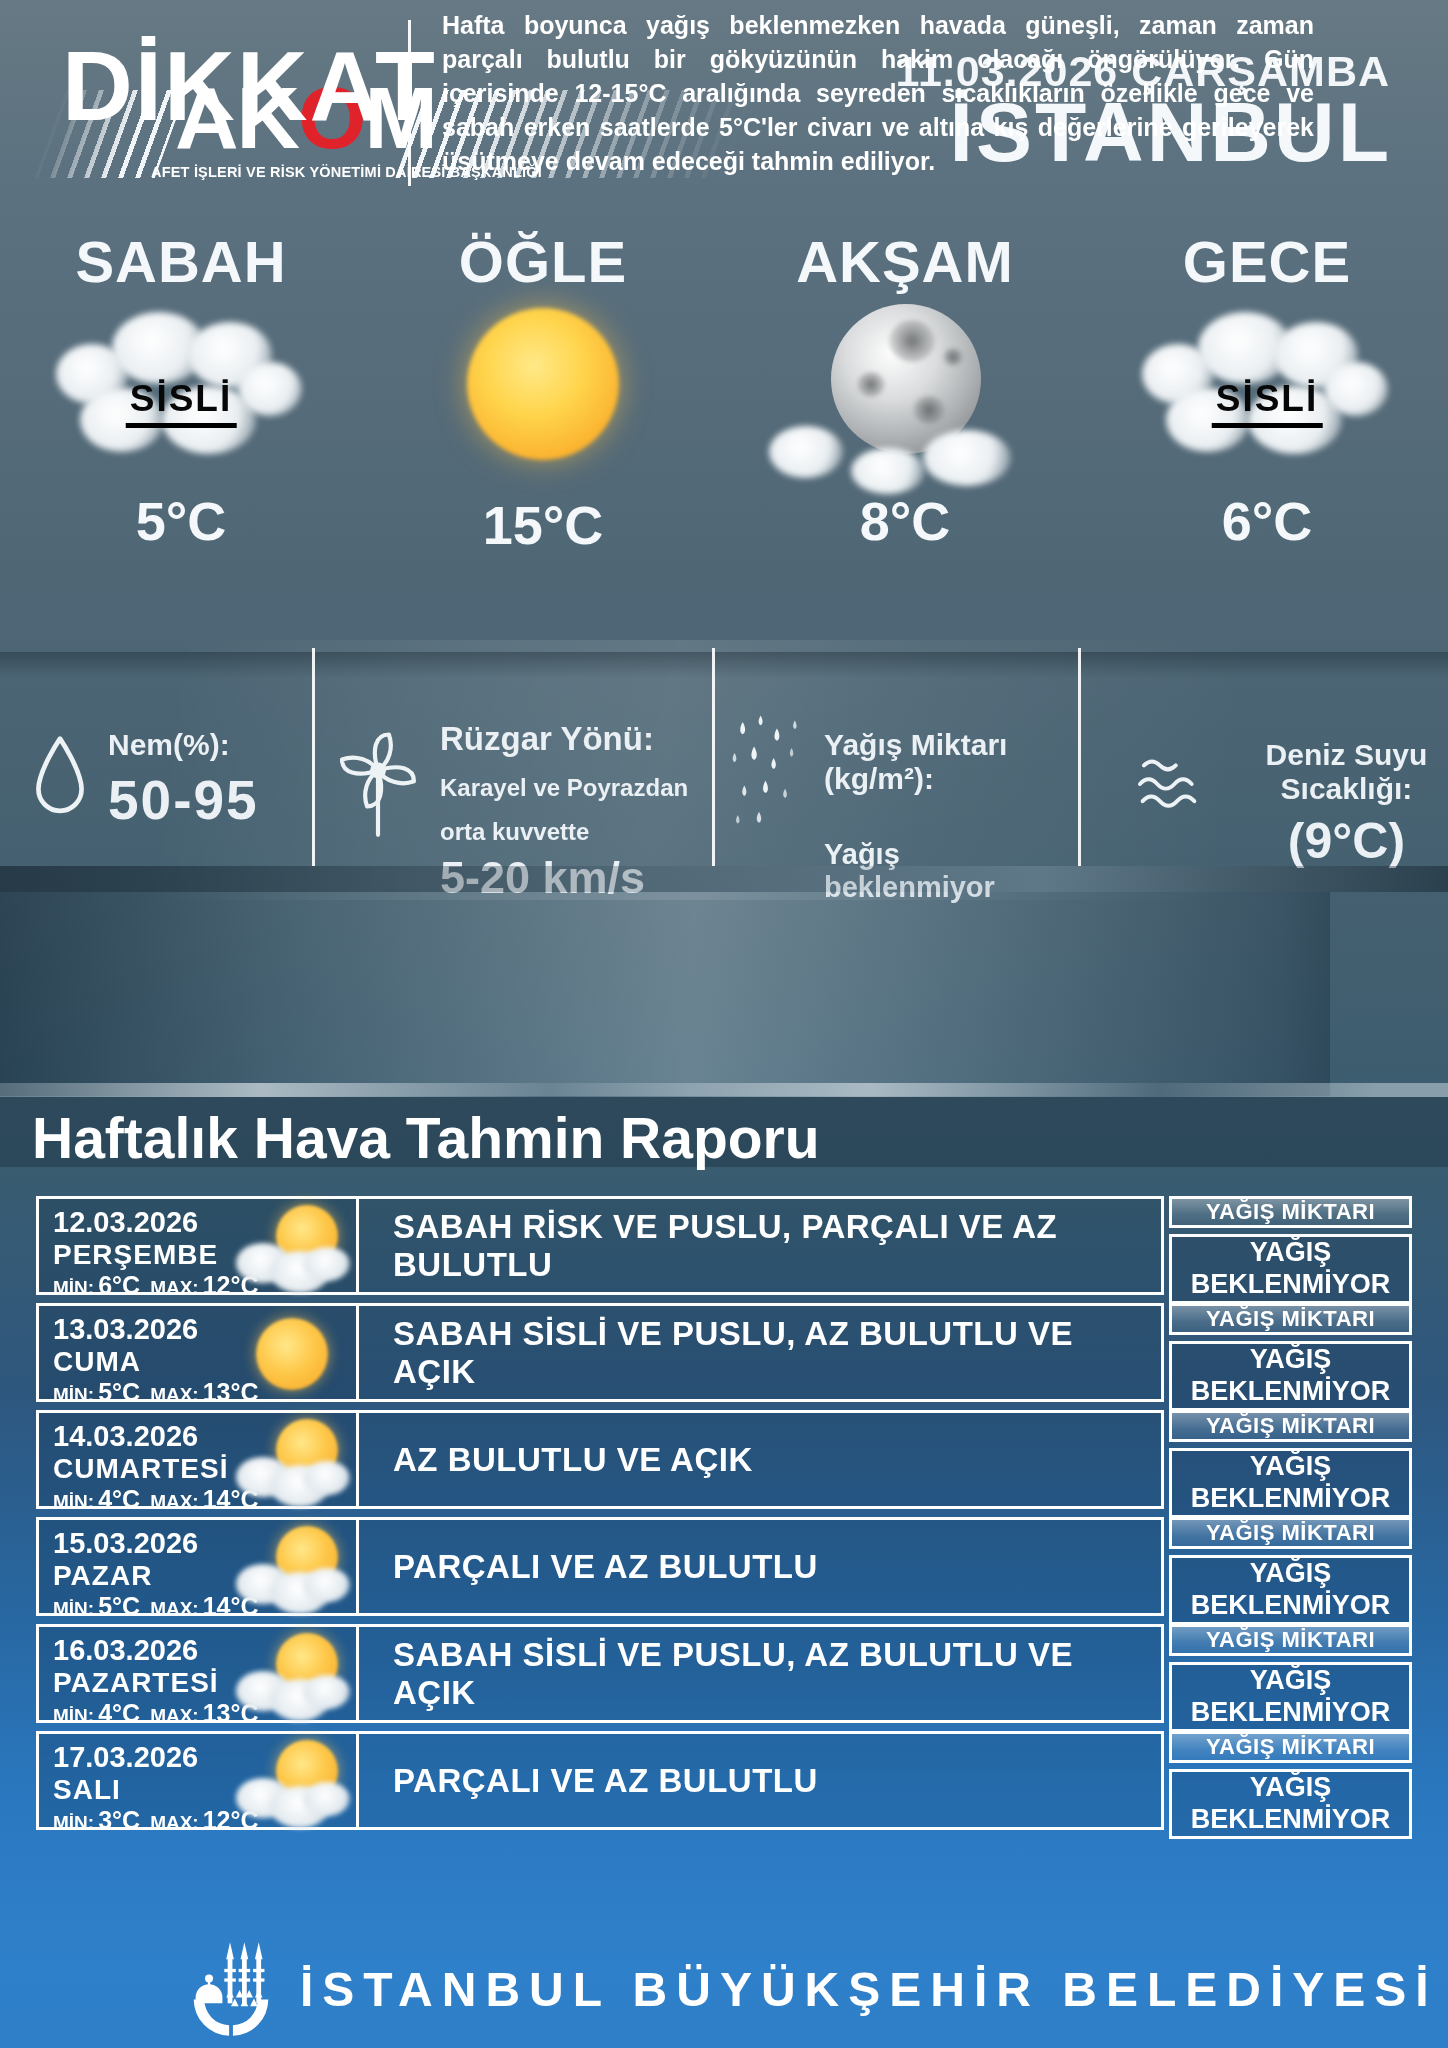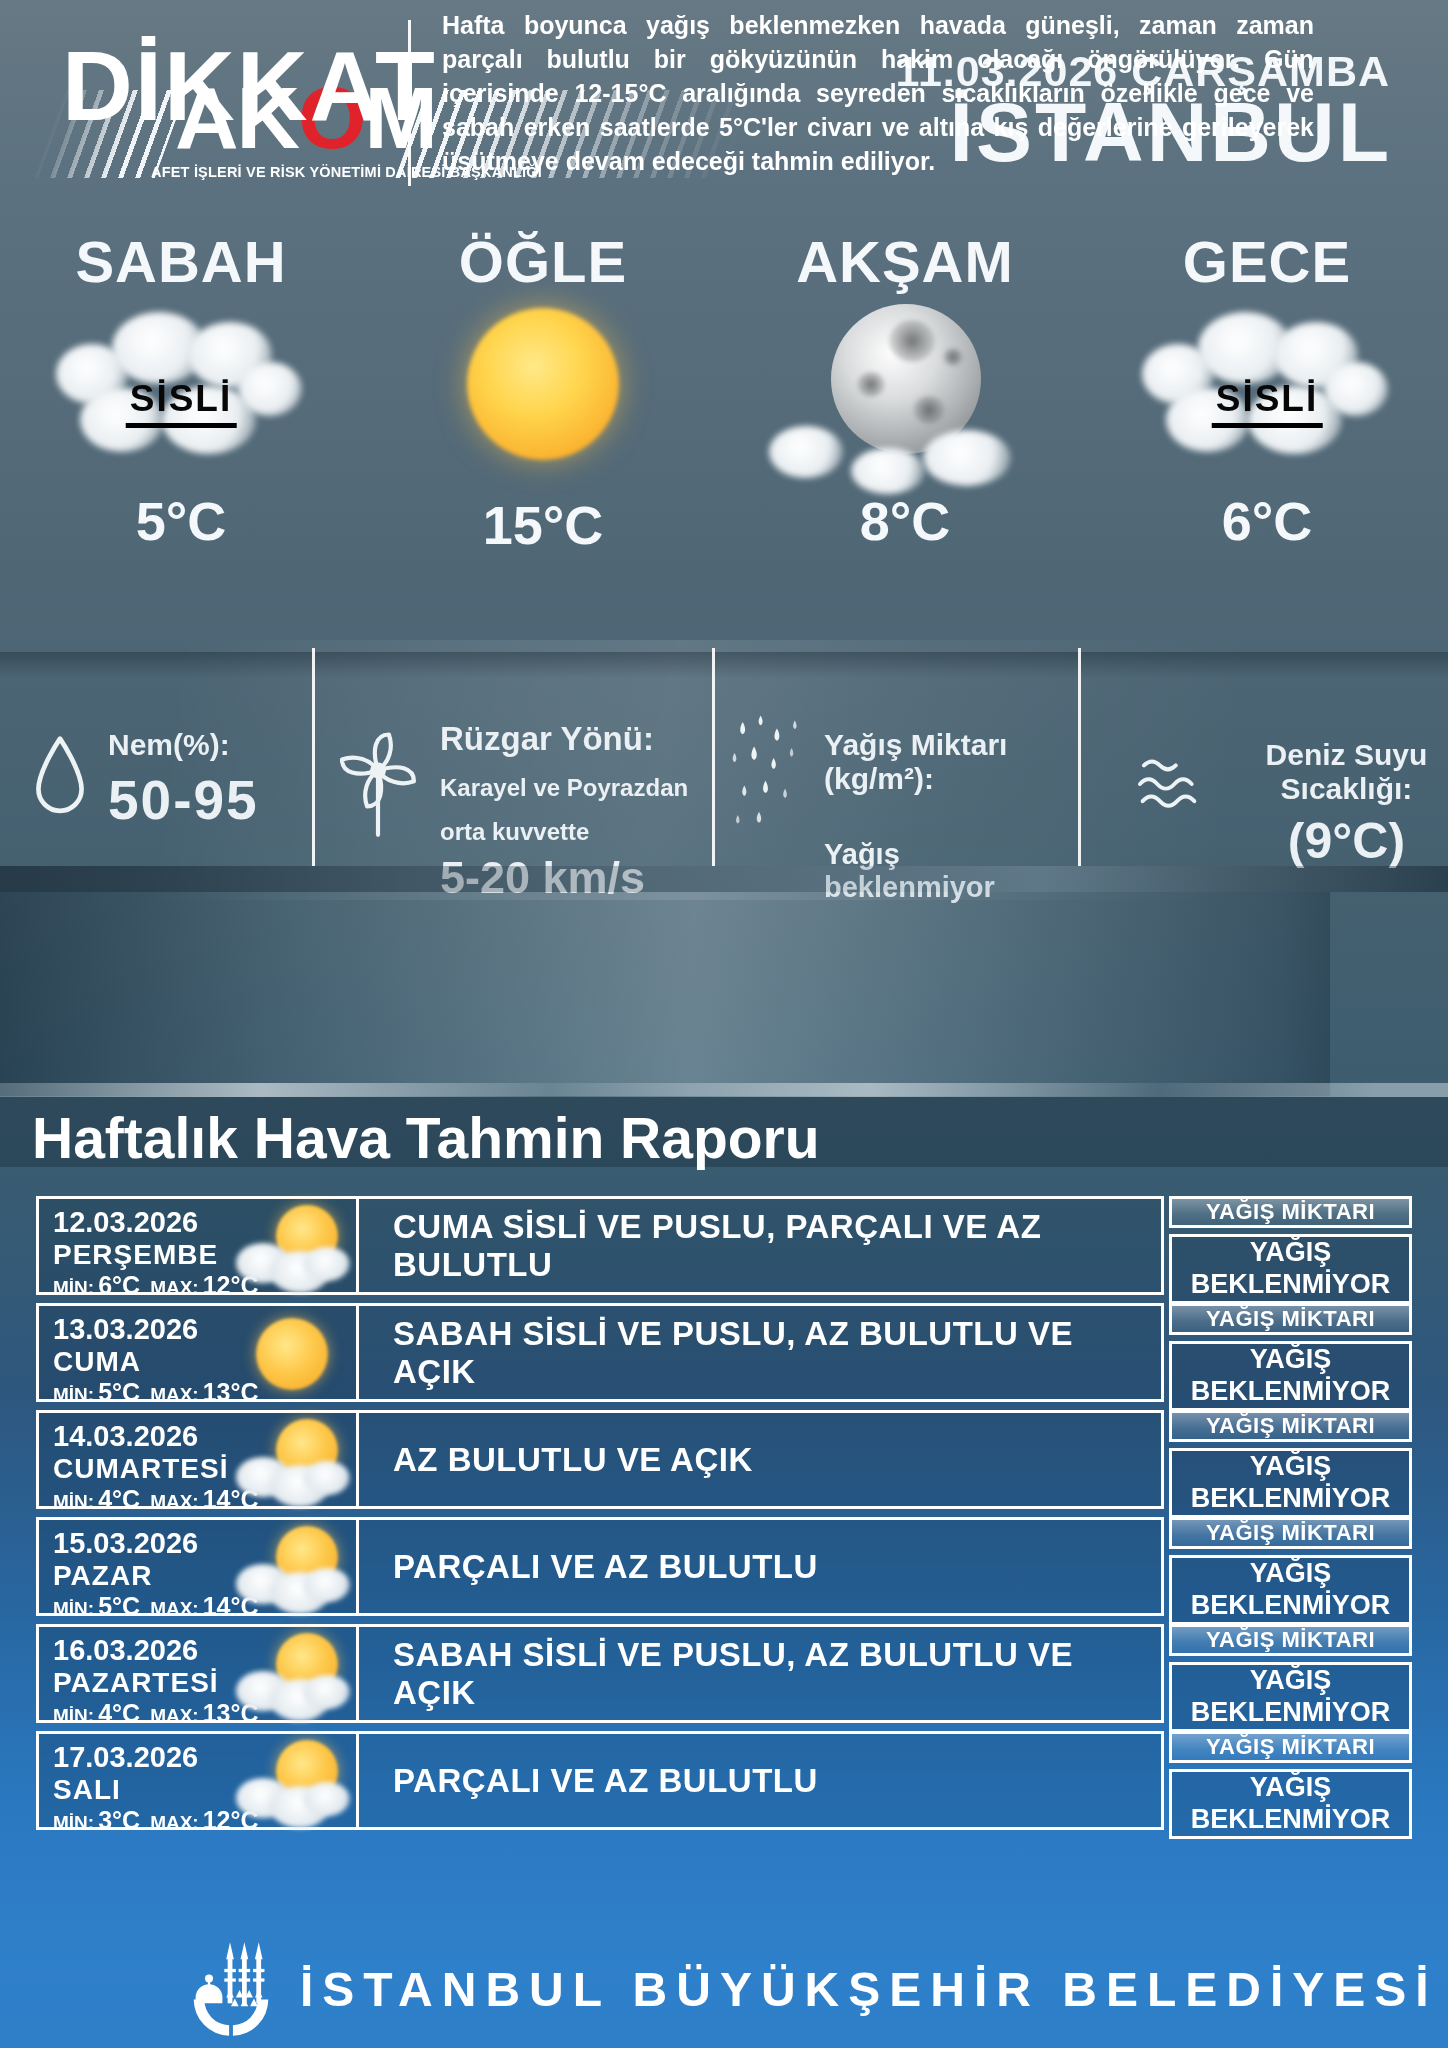--- a/index.html
+++ b/index.html
@@ -324,7 +324,7 @@
           </div>
       </div>
       <div class="cell-desc">
-          <span>CUMA SİSLİ VE PUSLU, PARÇALI VE AZ BULUTLU</span>
+          <span>SABAH RİSK VE PUSLU, PARÇALI VE AZ BULUTLU</span>
         </div>
       <div class="cell-precip">
         <div class="precip-head">YAĞIŞ MİKTARI</div>

